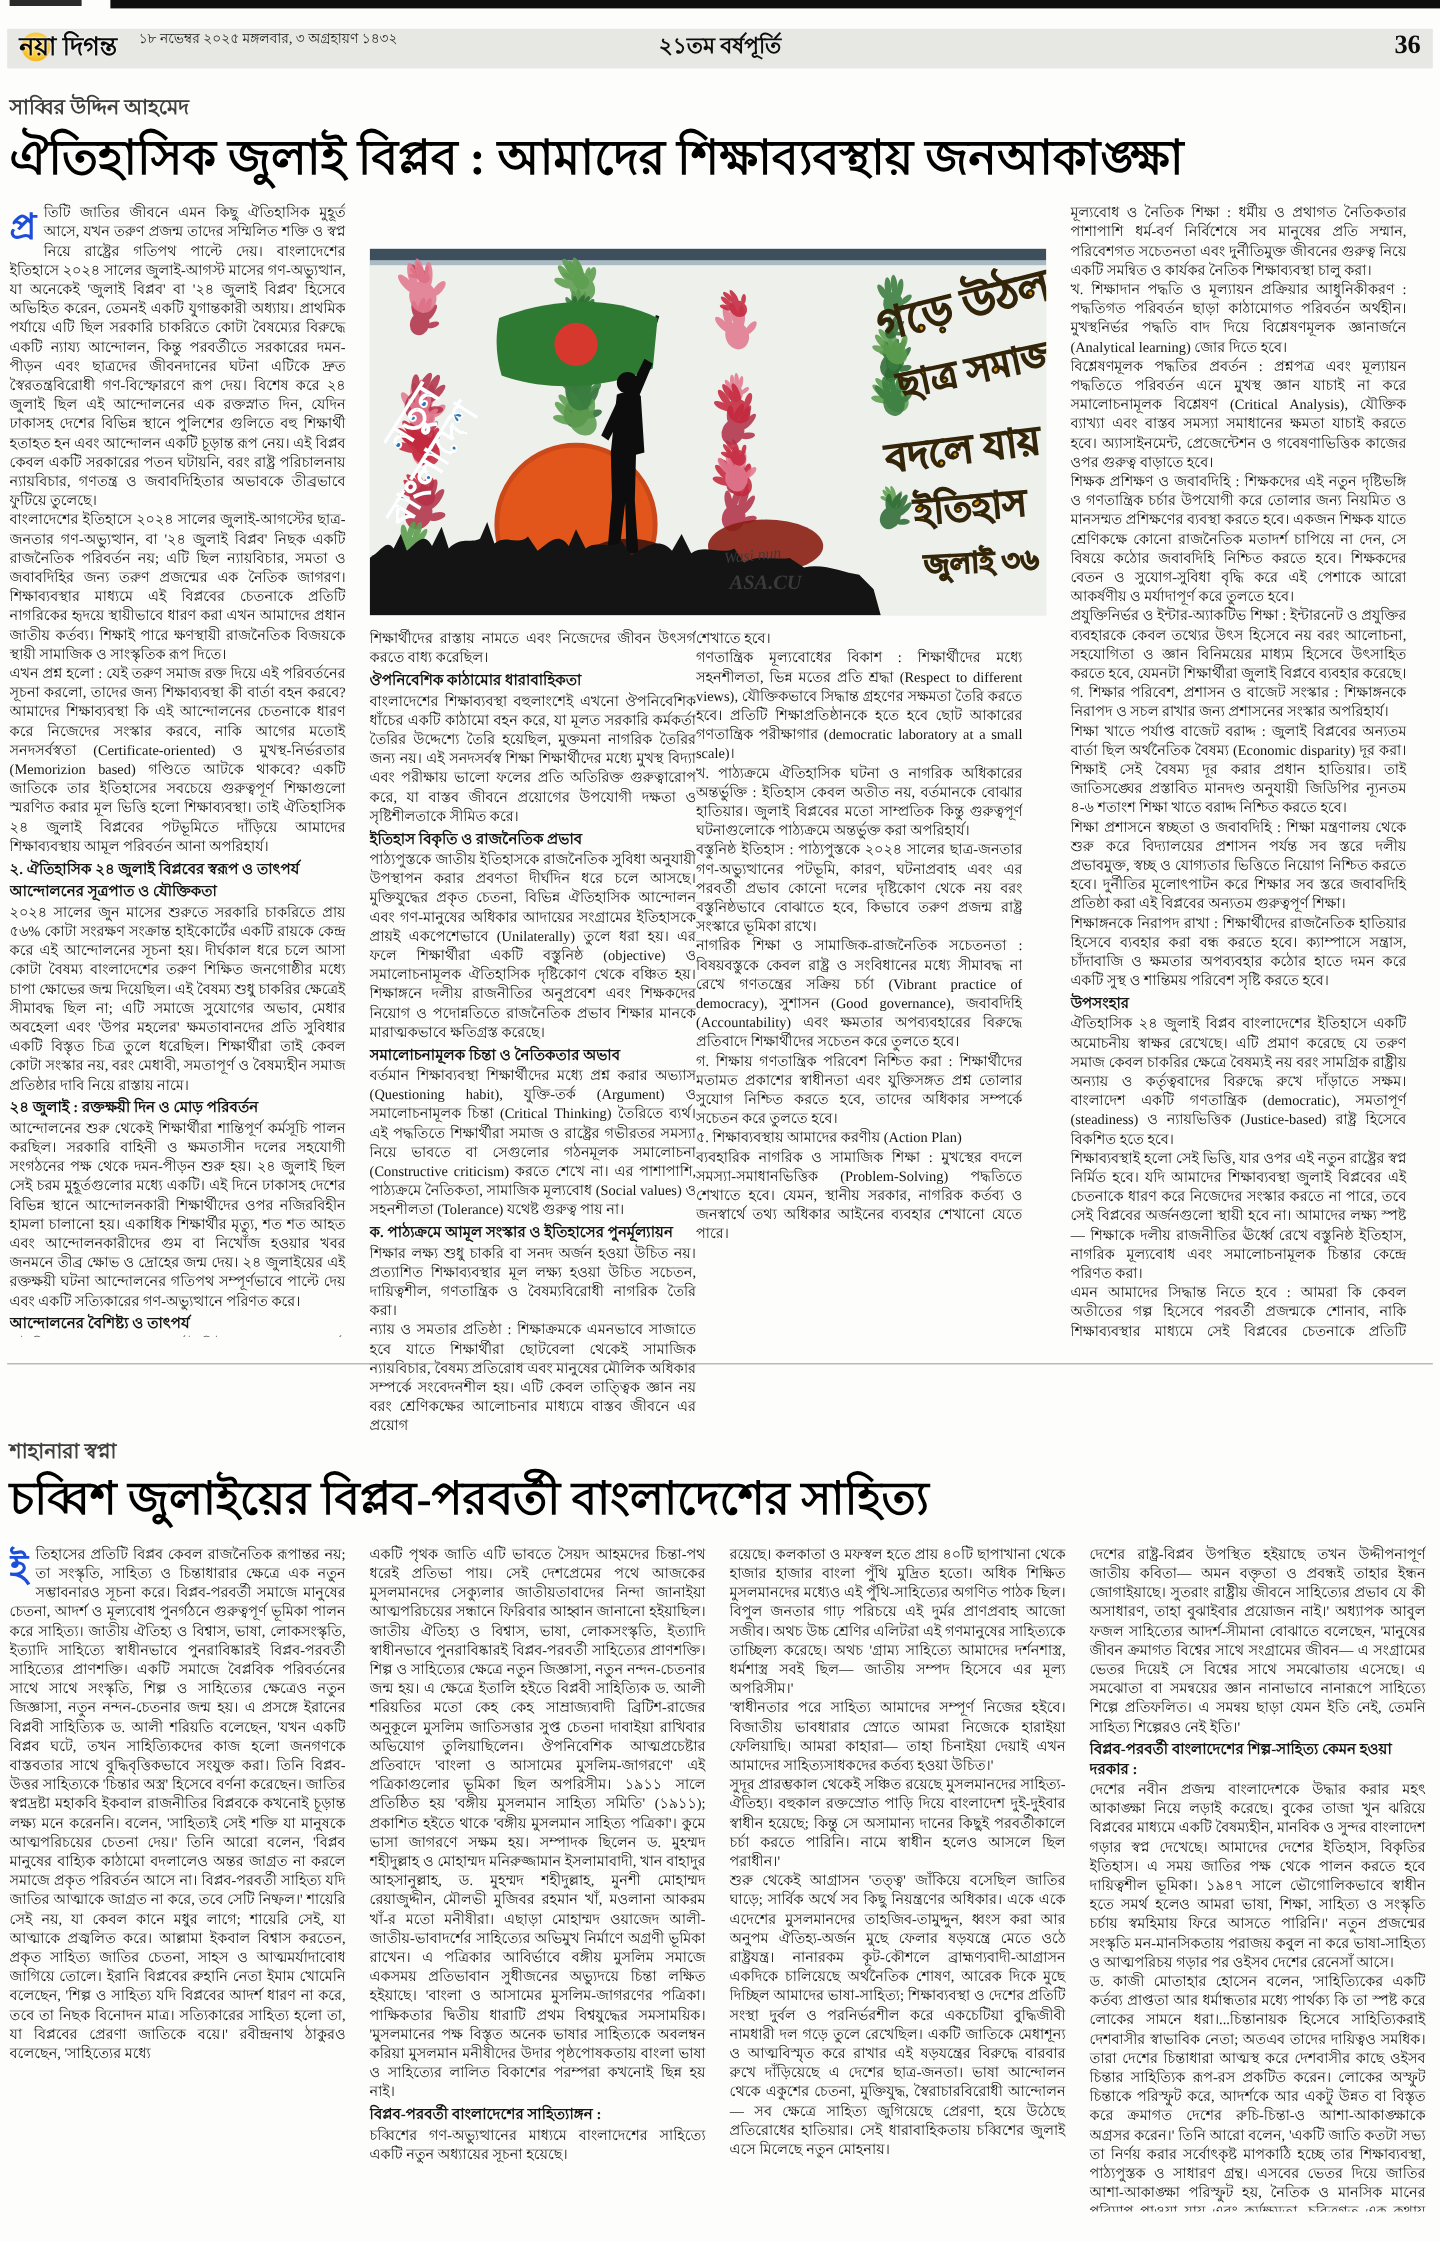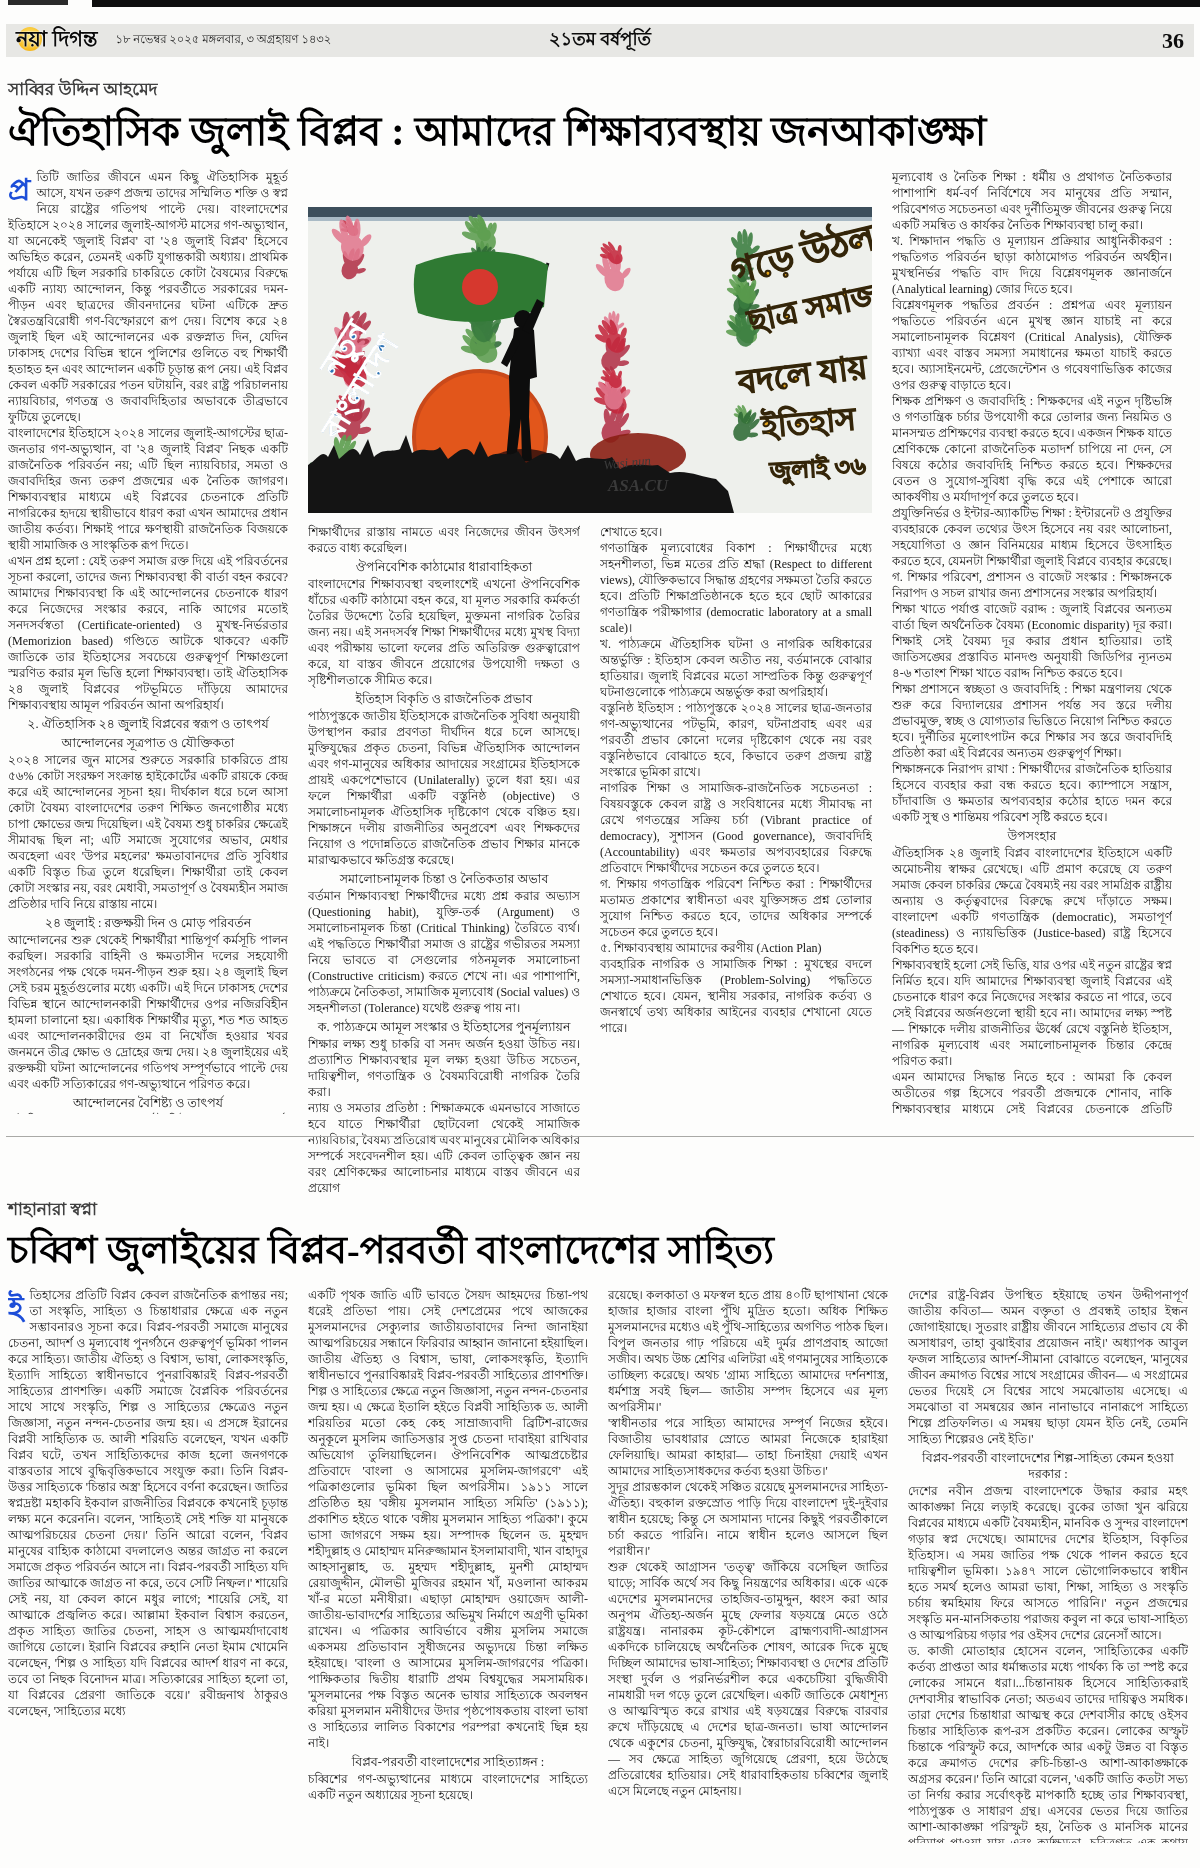--- a/index.html
+++ b/index.html
@@ -10,7 +10,7 @@
   .topstrip2{position:absolute;top:0;left:8px;width:60px;height:5px;background:#2a2a2a}
 
   
-  .band{position:absolute;top:24px;left:6px;right:6px;height:33px;background:#e7e7e4;display:flex;align-items:center;padding:0 10px}
+  .band{position:absolute;top:24px;left:6px;right:6px;height:33px;background:#e7e7e4;display:flex;padding:0 10px}
   .logo{position:relative;display:flex;align-items:center;height:100%;margin-right:12px}
   .logo-sun{position:absolute;left:2px;top:3px;width:24px;height:24px;border-radius:50%;
     background:radial-gradient(circle at 50% 40%, #ffe872 0%, #f7bc23 70%, #eda814 100%)}

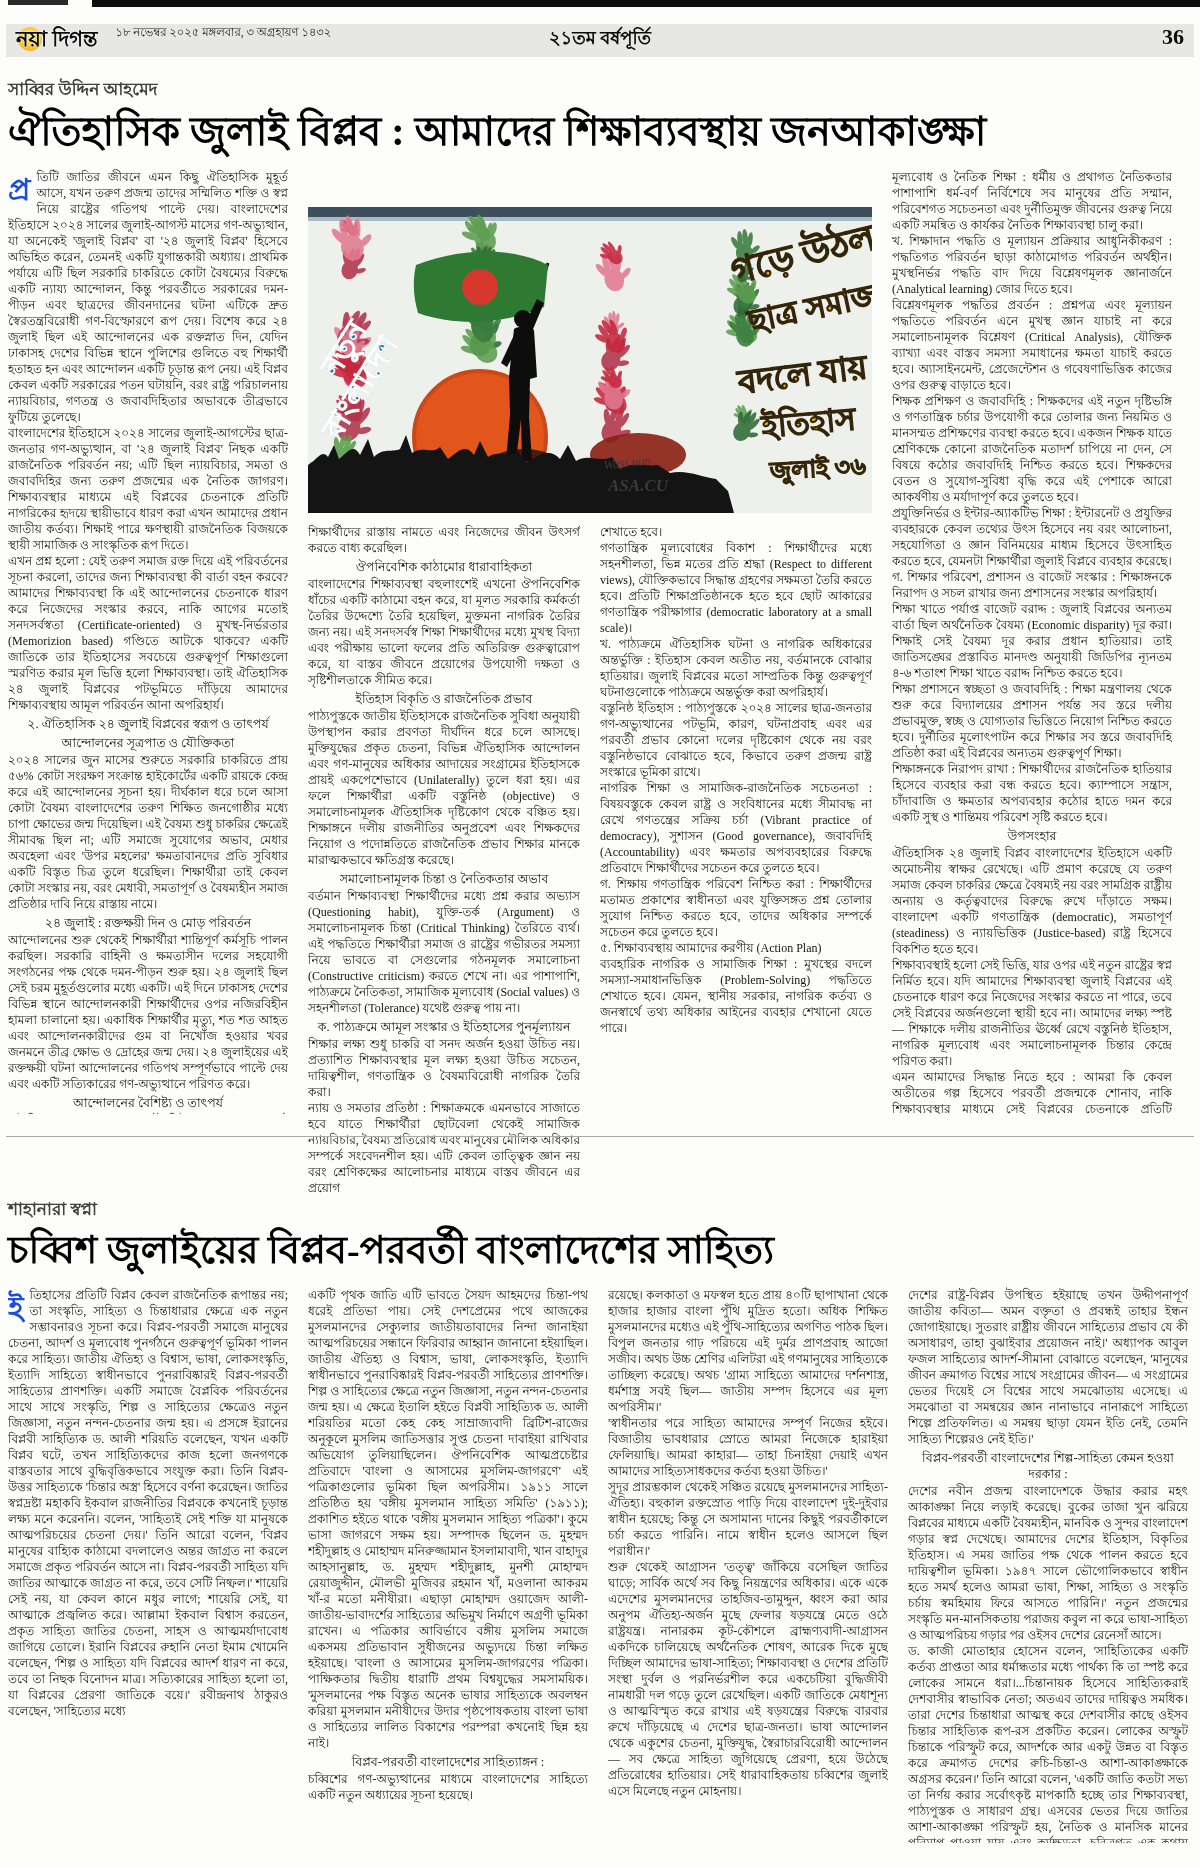--- a/index.html
+++ b/index.html
@@ -35,7 +35,7 @@
   #article1 .col{height:945px}
   #article2 .col{height:556px}
   .centerblock{width:564px;flex:0 0 564px}
-  .centerblock .under{display:flex;gap:20px;margin-top:11px}
+  .centerblock .under{display:flex;margin-top:11px}
   .centerblock .under .col{width:272px;flex:0 0 272px;height:590px}
 
   .p,.drop{margin:0}

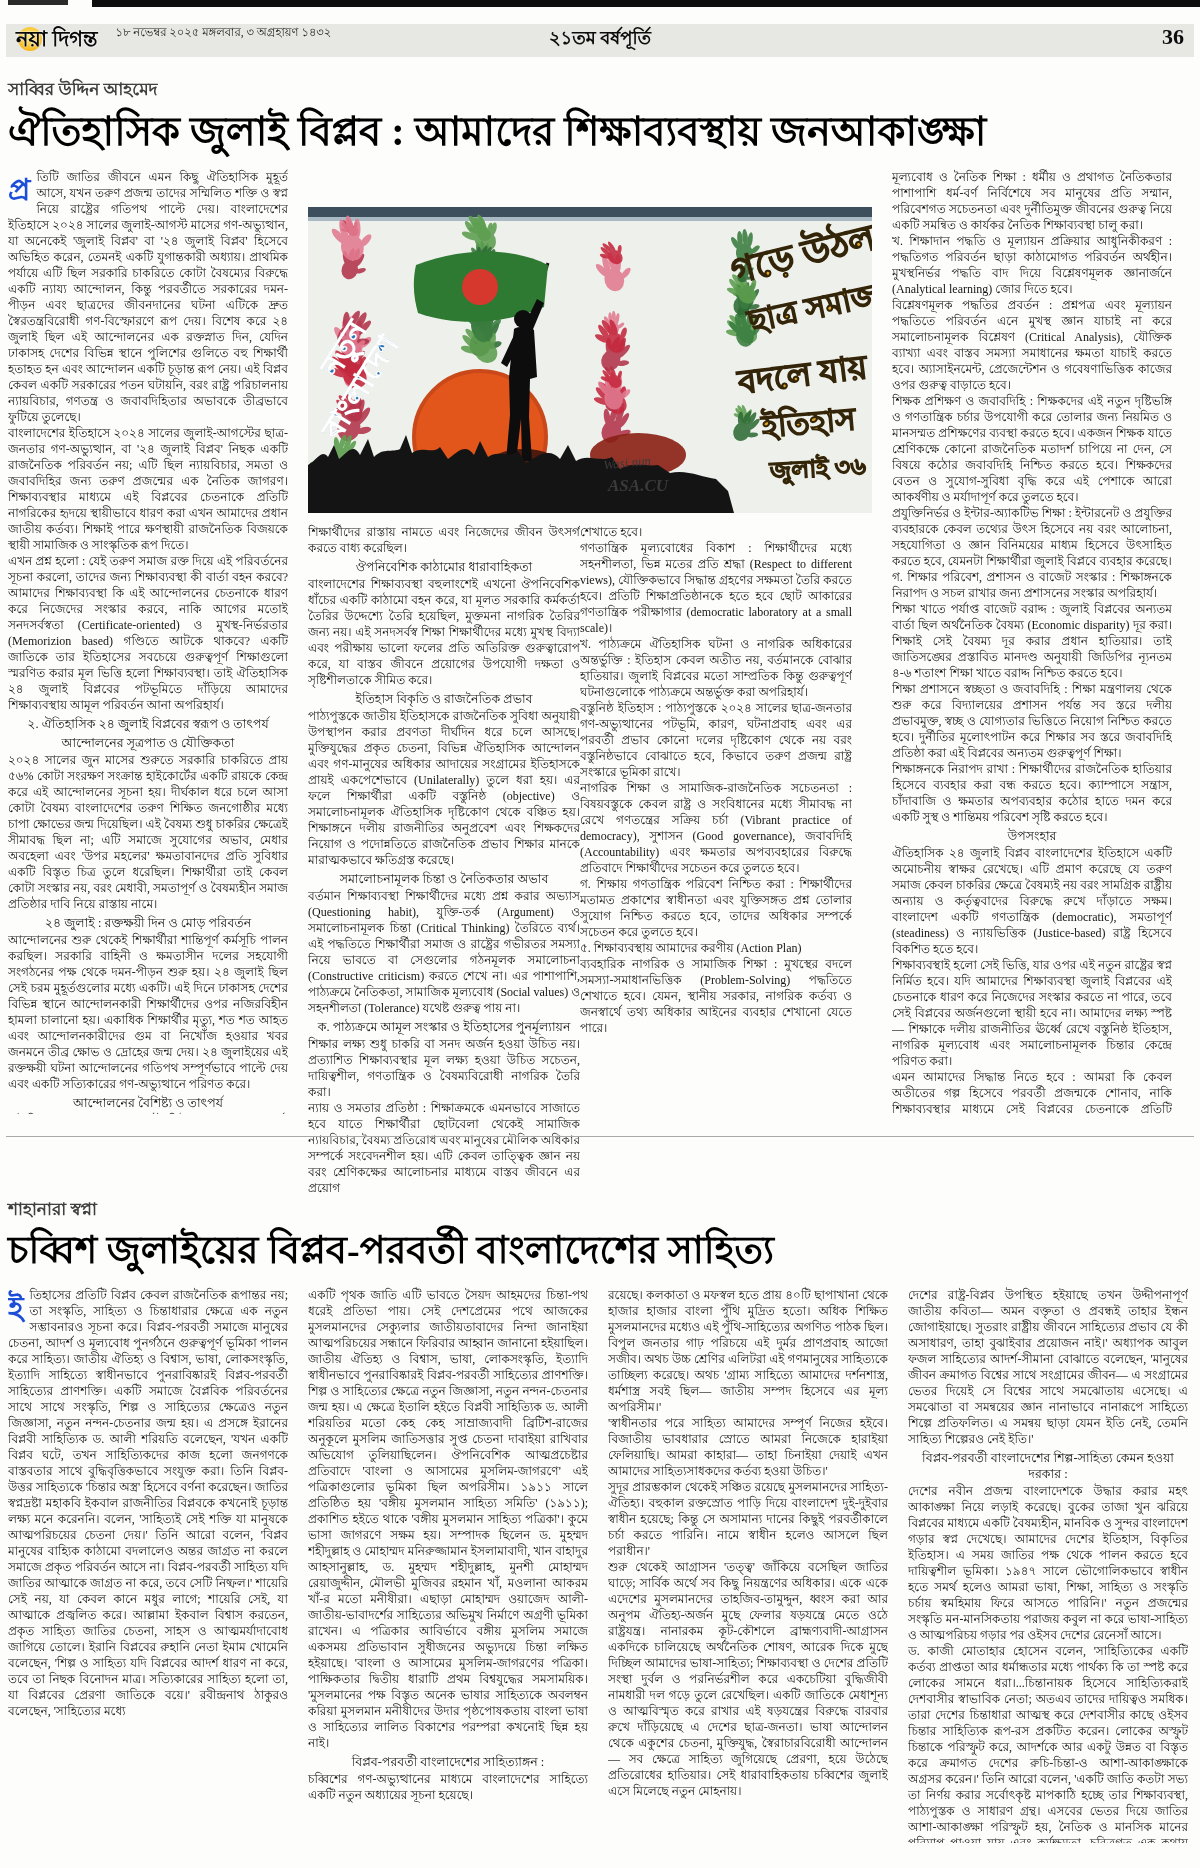--- a/index.html
+++ b/index.html
@@ -39,7 +39,7 @@
   .centerblock .under .col{width:272px;flex:0 0 272px;height:590px}
 
   .p,.drop{margin:0}
-  .sub{font-size:12.5px;font-weight:400;margin:3px 0 1px;text-align:center}
+  .sub{font-size:12.5px;font-weight:700;margin:3px 0 1px;text-align:left}
   .dropcap{float:left;font-size:30px;line-height:38px;font-weight:700;padding:2px 6px 0 0;color:#1d4ed8}
 
   .figure{width:564px;height:306px;margin-top:38px;overflow:hidden;background:#eef0ec}

